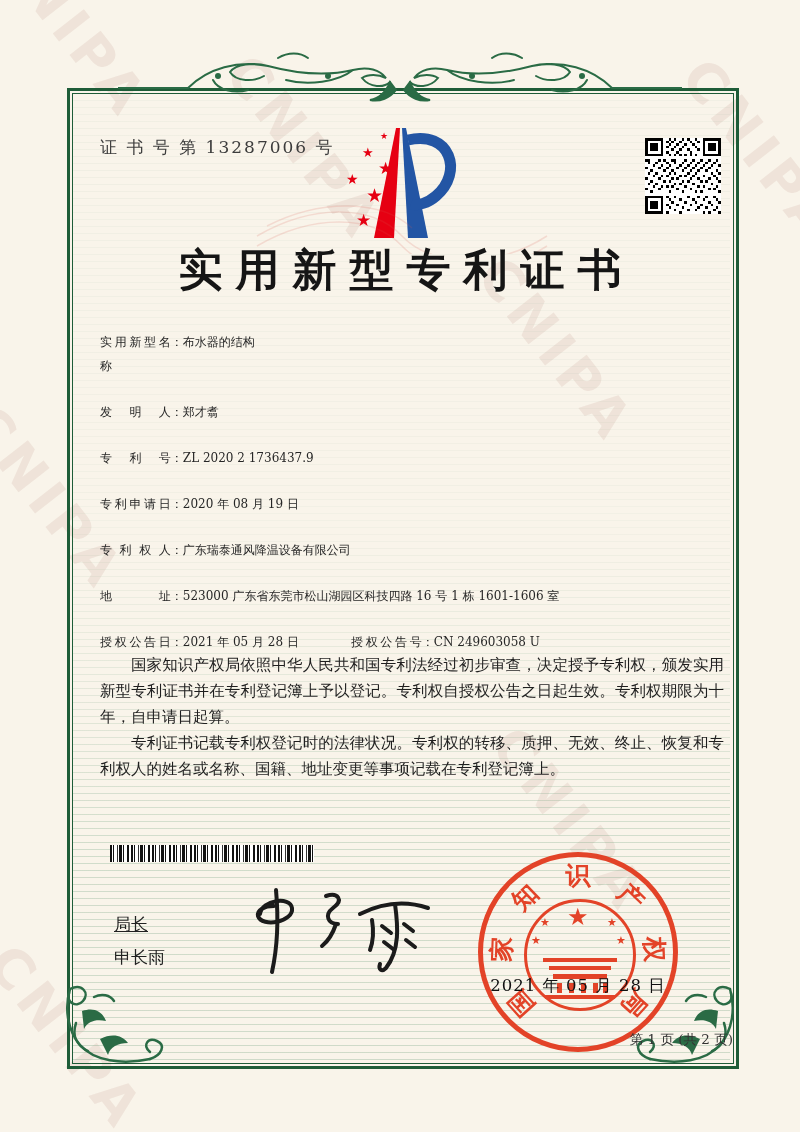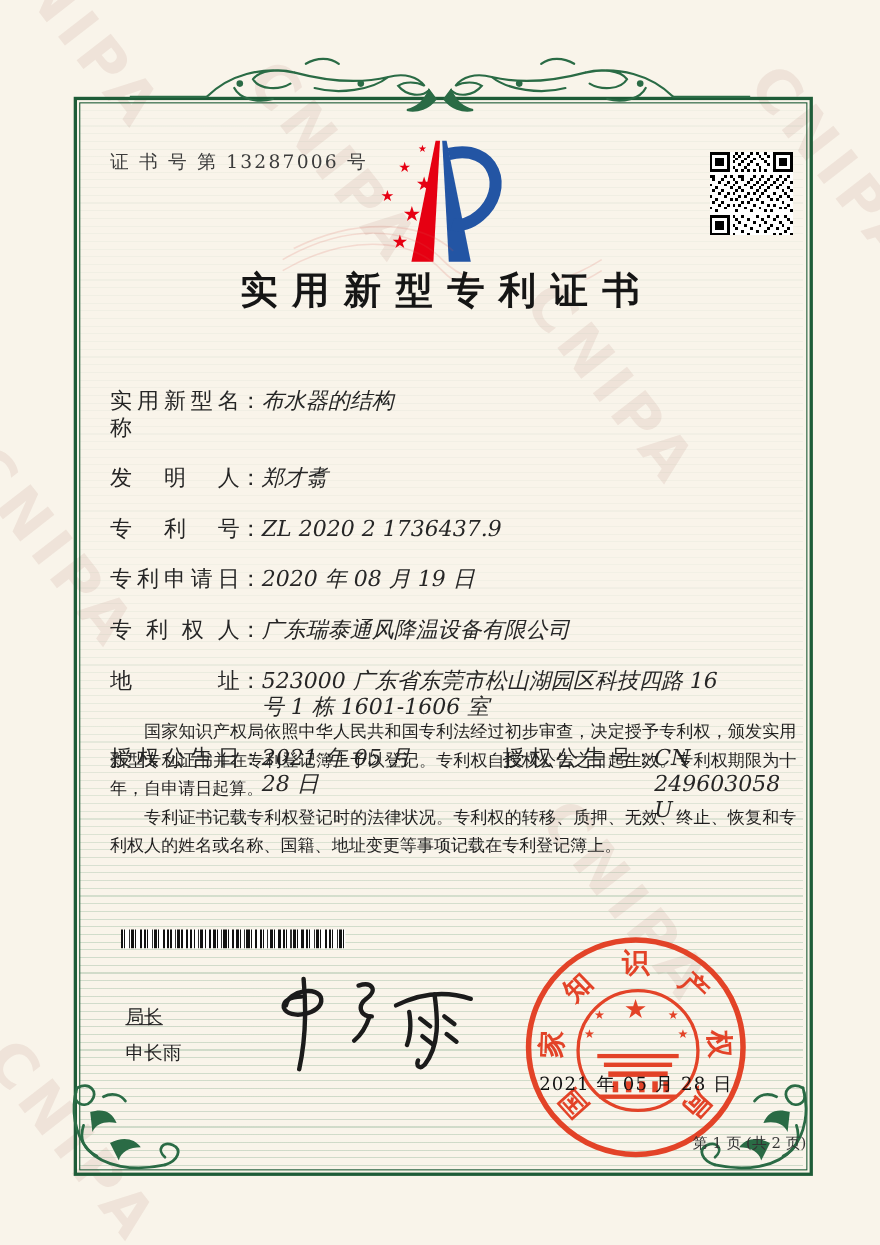--- a/index.html
+++ b/index.html
@@ -66,7 +66,7 @@
   .doc-title{
     position:absolute;left:67px;top:241px;width:666px;
     text-align:center;text-indent:13px;
-    font-size:34px;font-weight:bold;letter-spacing:13px;color:#151515;
+    font-size:44px;font-weight:bold;letter-spacing:13px;color:#151515;
   }
 
   

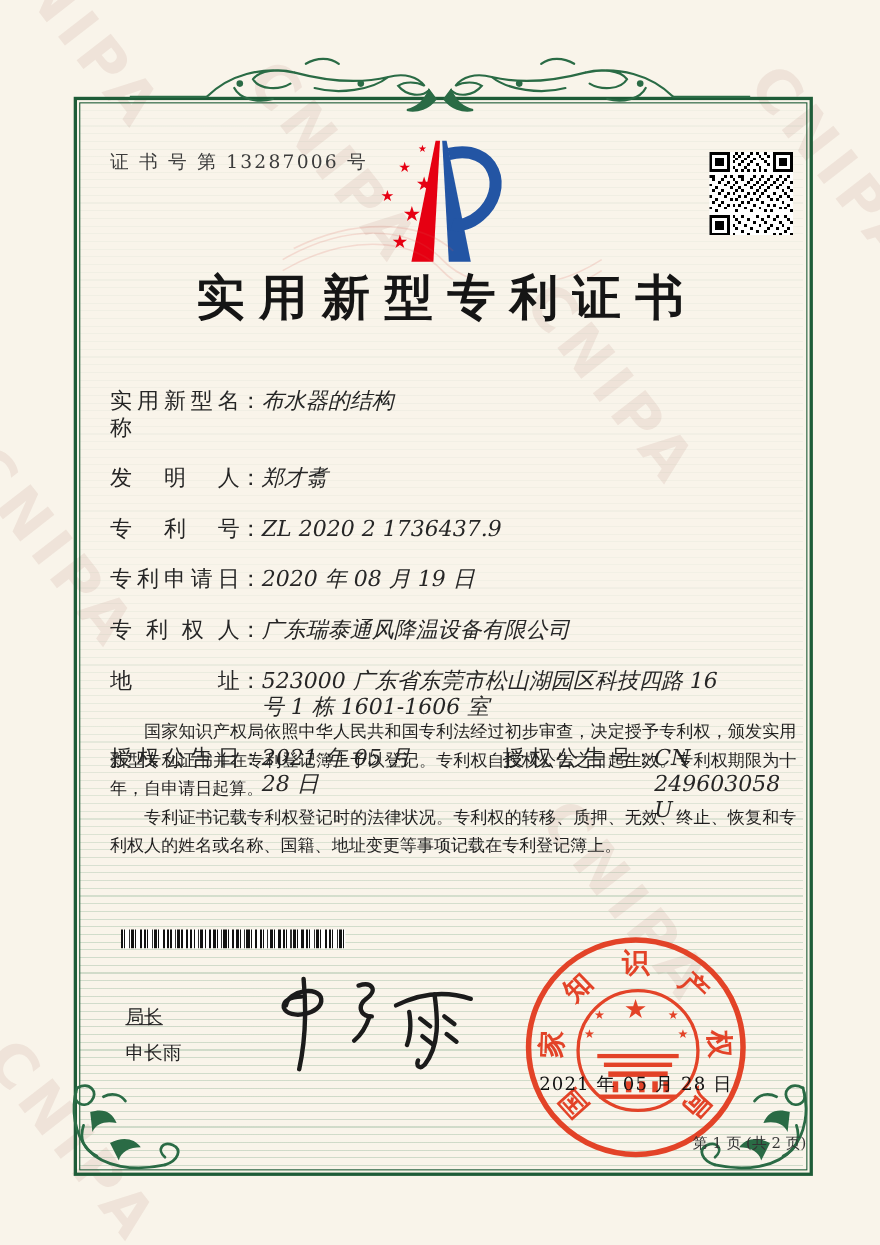--- a/index.html
+++ b/index.html
@@ -72,7 +72,7 @@
   
   .fields{
     position:absolute;left:100px;top:330px;width:628px;
-    font-size:20px;line-height:24px;color:#262626;margin-top:22px;
+    font-size:12px;line-height:24px;color:#262626;
   }
   .row{display:flex;margin-bottom:22px;align-items:flex-start;}
   .lab{

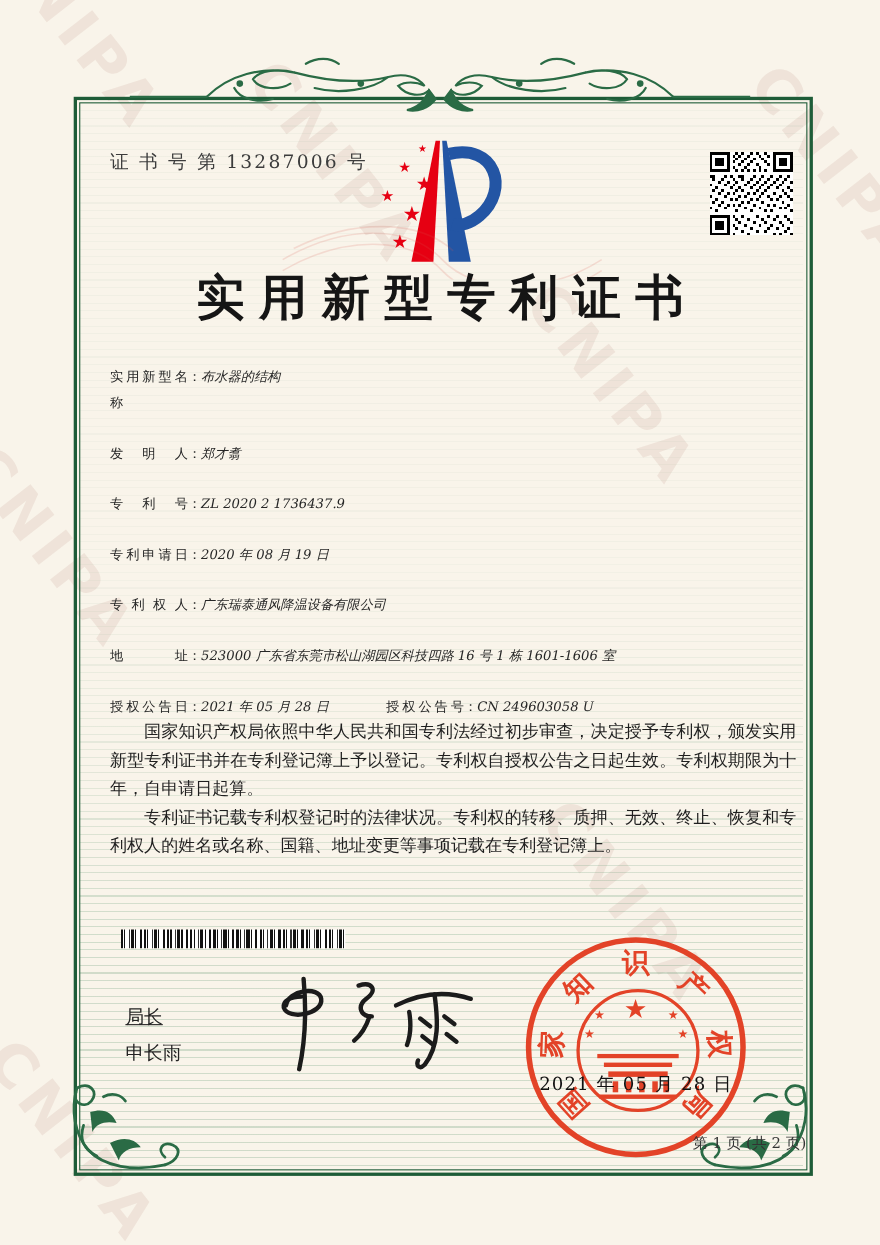--- a/index.html
+++ b/index.html
@@ -80,7 +80,7 @@
     text-align:justify;text-align-last:justify;
   }
   .colon{flex:0 0 auto;}
-  .val{flex:0 1 auto;font-style:italic;}
+  .val{flex:0 1 auto;}
   .val-address{max-width:440px;}
   .pair2{display:flex;margin-left:52px;}
 

